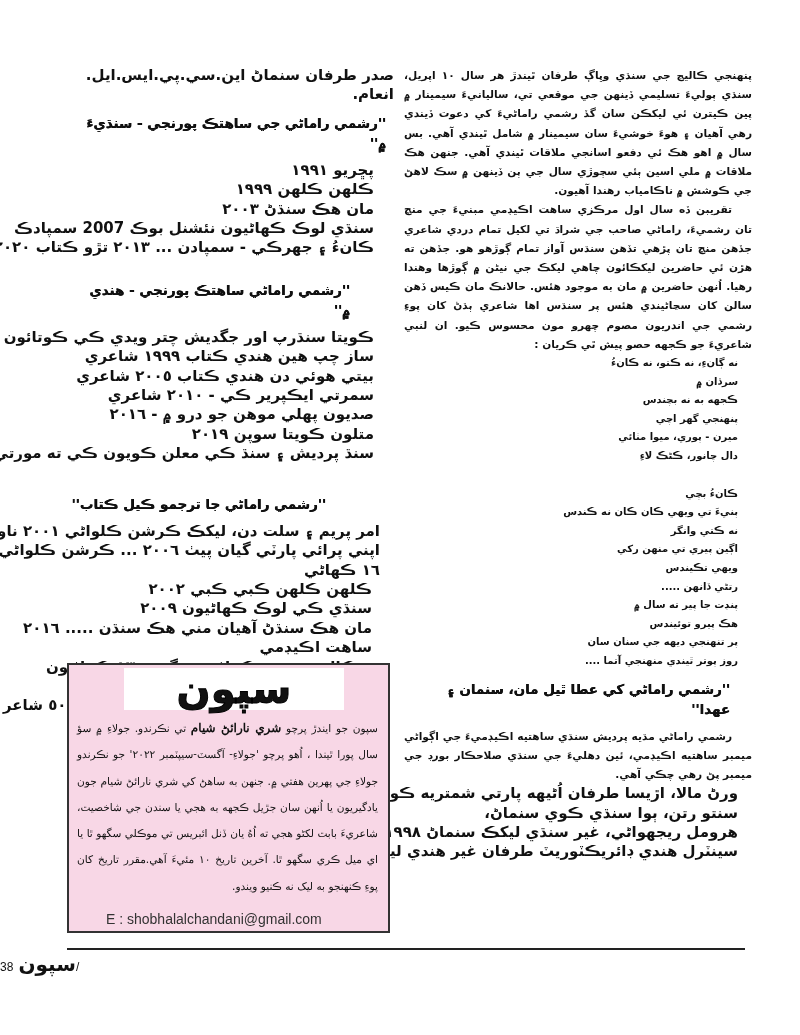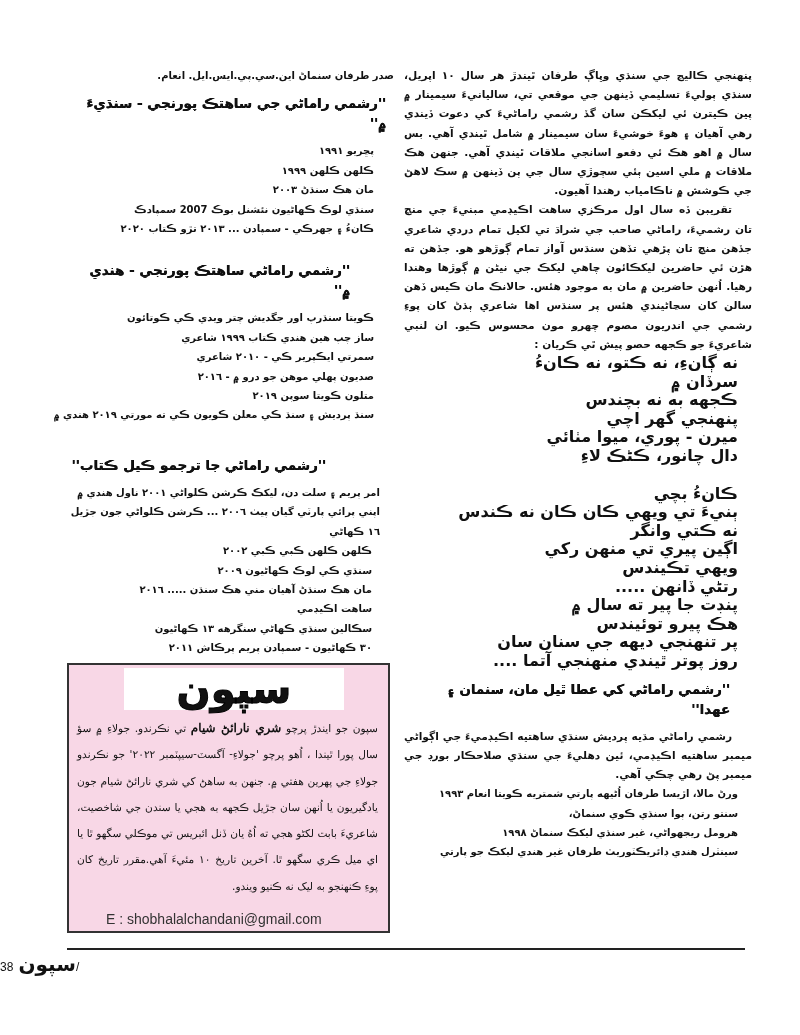--- a/index.html
+++ b/index.html
@@ -15,7 +15,7 @@
   .poem { font-size:16px; font-weight:bold; line-height:18.6px; margin:0; padding-right:0; }
   .poem div { white-space:nowrap; }
   .heading { font-size:13.5px; font-weight:bold; line-height:20px; margin:8px; letter-spacing:0.5px; text-shadow:0.4px 0 0 #000; }
-  .list { font-size:10px; font-weight:bold; line-height:19.4px; margin:0; }
+  .list { font-size:15px; font-weight:bold; line-height:19.4px; margin:0; }
   .list div { white-space:nowrap; }
   .blank { height:19px; }
   .pinkbox {

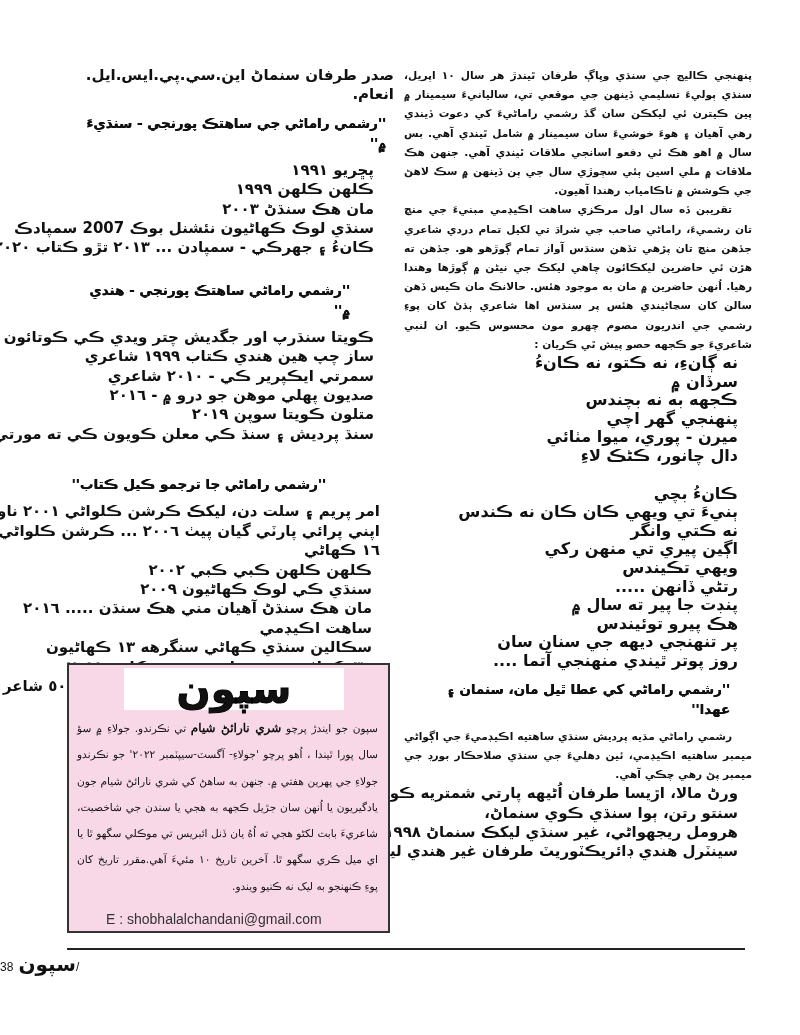--- a/index.html
+++ b/index.html
@@ -12,7 +12,7 @@
   .left-col { left:62px; top:66px; width:332px; }
   .para { font-size:10.6px; font-weight:bold; line-height:19.2px; text-align:justify; text-align-last:right; margin:0; }
   .para.indent { text-indent:20px; }
-  .poem { font-size:16px; font-weight:bold; line-height:18.6px; margin:0; padding-right:0; }
+  .poem { font-size:10px; font-weight:bold; line-height:18.6px; margin:0; padding-right:0; }
   .poem div { white-space:nowrap; }
   .heading { font-size:13.5px; font-weight:bold; line-height:20px; margin:8px; letter-spacing:0.5px; text-shadow:0.4px 0 0 #000; }
   .list { font-size:15px; font-weight:bold; line-height:19.4px; margin:0; }

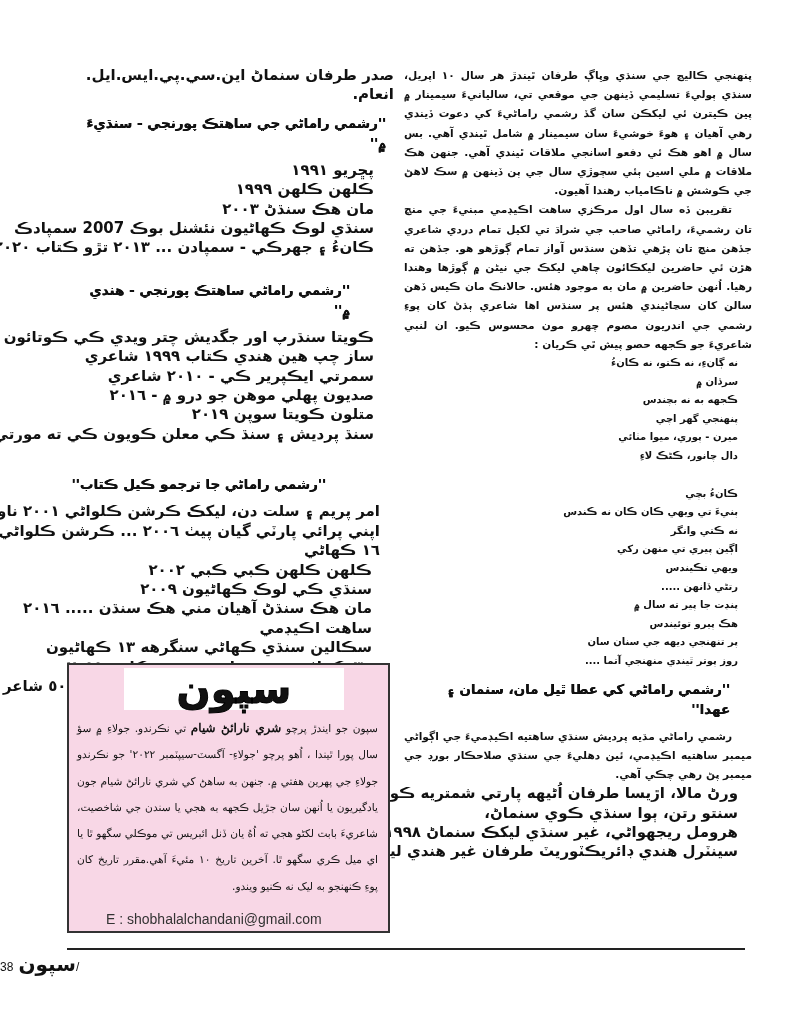--- a/index.html
+++ b/index.html
@@ -98,6 +98,7 @@
   <div class="list" style="padding-right:20px;">
     <div>ڪويتا سنڌرپ اور جگديش چتر ويدي ڪي ڪوتائون</div>
     <div>ساز چپ هين هندي ڪتاب ١٩٩٩ شاعري</div>
+    <div>بيتي هوئي دن هندي ڪتاب ٢٠٠٥ شاعري</div>
     <div>سمرتي ايڪپرير ڪي - ٢٠١٠ شاعري</div>
     <div>صديون پهلي موهن جو درو ۾ - ٢٠١٦</div>
     <div>متلون ڪويتا سوپن ٢٠١٩</div>

